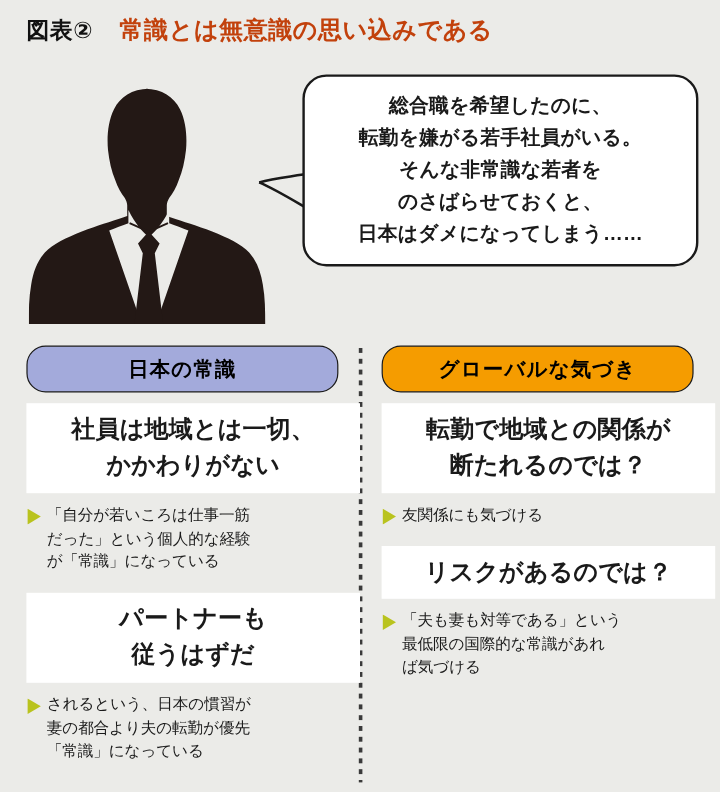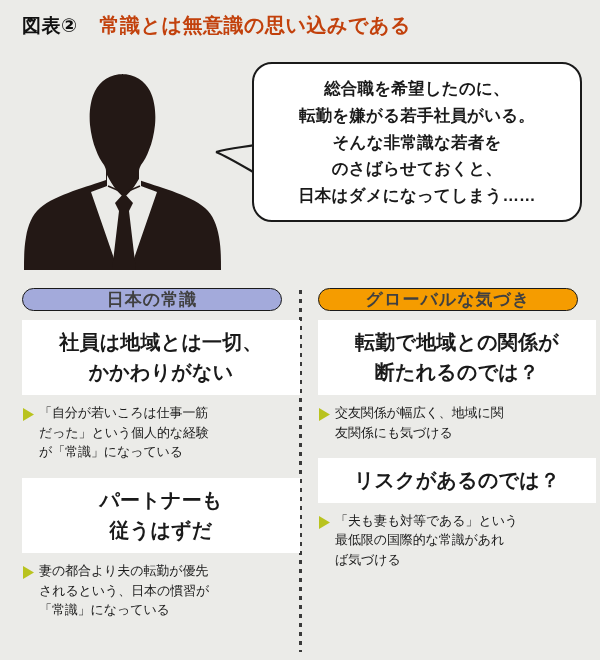--- a/index.html
+++ b/index.html
@@ -114,7 +114,7 @@
   .column.right { left: 318px; }
 
   .pill {
-    height: 23px;
+    height: 39px;
     border-radius: 16px;
     border: 1.8px solid #1a1a1a;
     box-sizing: border-box;
@@ -124,7 +124,7 @@
     font-size: 17px;
     font-weight: bold;
     letter-spacing: 1px;
-    color: #404040;
+    color: #000000;
   }
   .pill.purple { background: #a3aadb; width: 260px; }
   .pill.orange { background: #f59c00; width: 260px; }

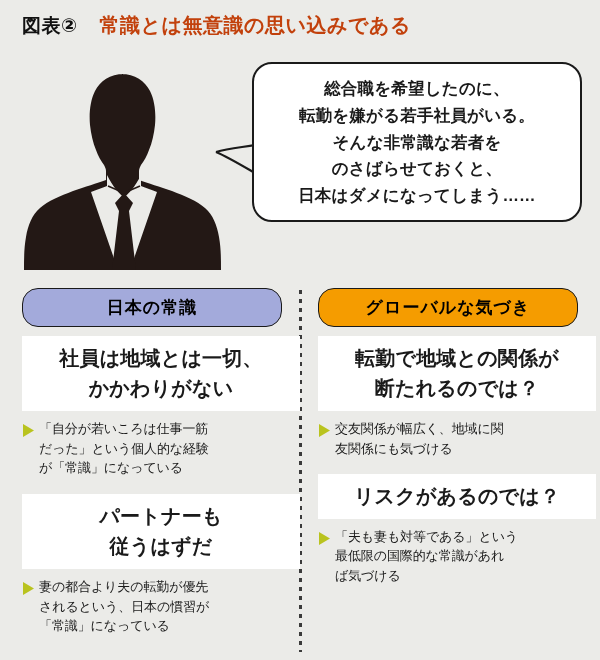--- a/index.html
+++ b/index.html
@@ -323,7 +323,6 @@
           </svg>
         </span>
         <span class="bullet-body">
-          <div class="bullet-line">交友関係が幅広く、地域に関</div>
           <div class="bullet-line">友関係にも気づける</div>
         </span>
       </div>

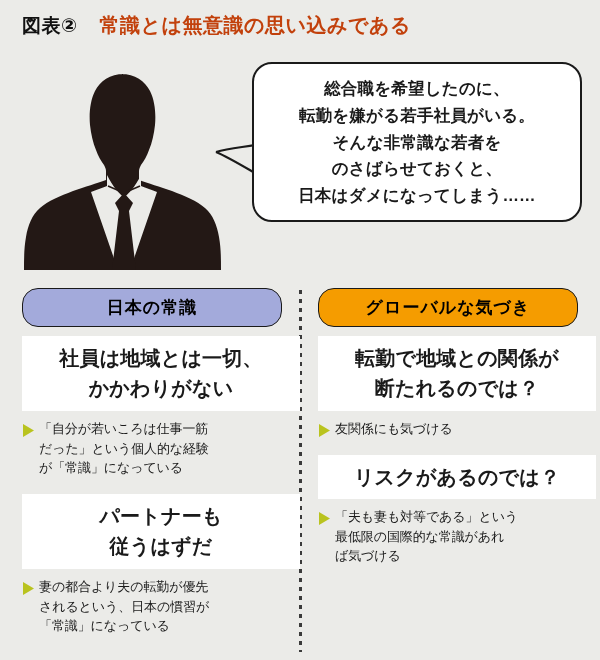--- a/index.html
+++ b/index.html
@@ -300,8 +300,8 @@
           </svg>
         </span>
         <span class="bullet-body">
+          <div class="bullet-line">されるという、日本の慣習が</div>
           <div class="bullet-line">妻の都合より夫の転勤が優先</div>
-          <div class="bullet-line">されるという、日本の慣習が</div>
           <div class="bullet-line">「常識」になっている</div>
         </span>
       </div>

